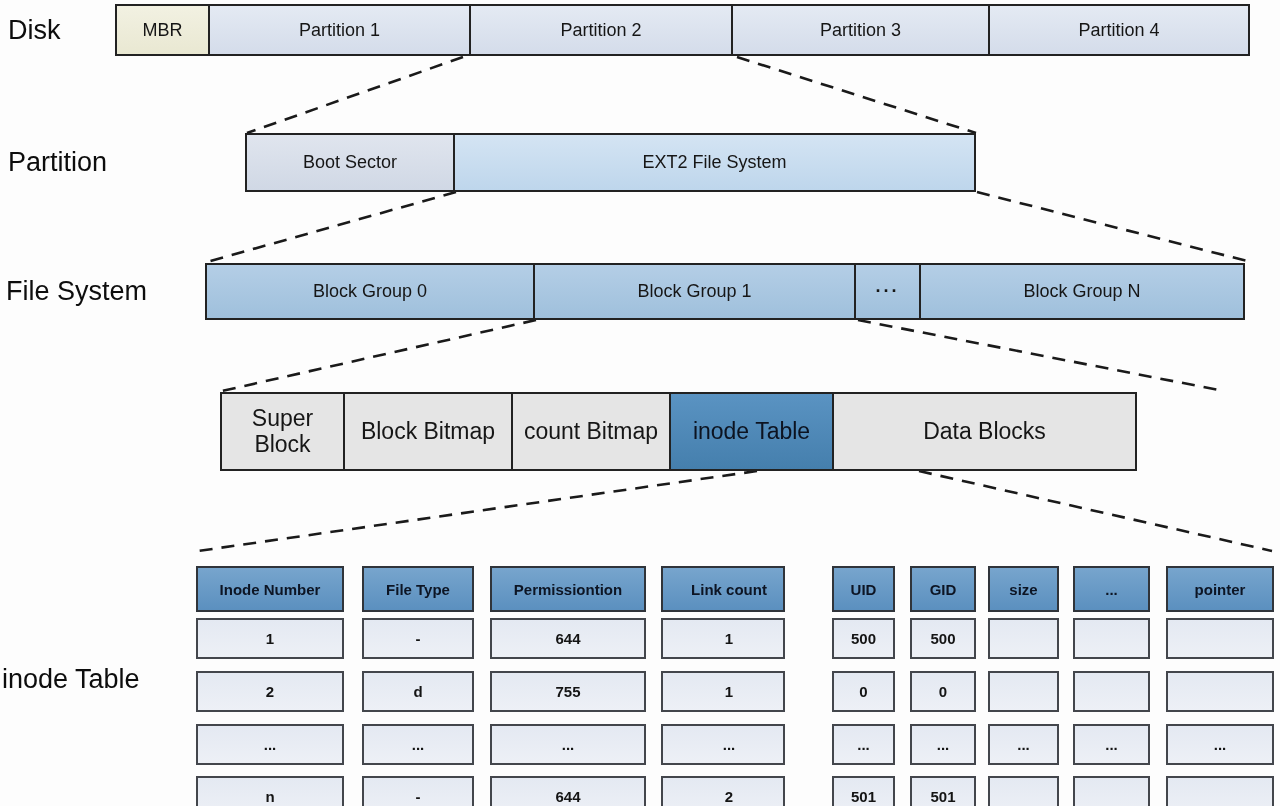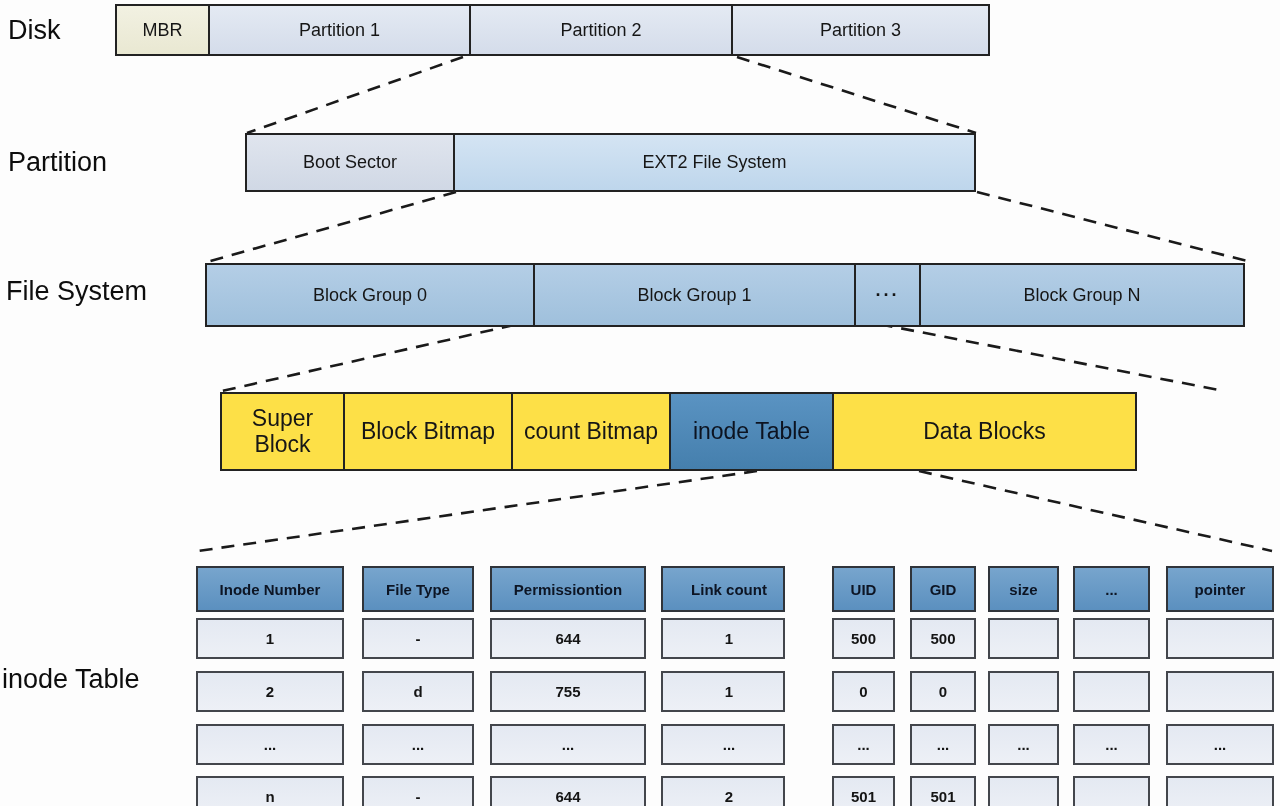--- a/index.html
+++ b/index.html
@@ -71,6 +71,7 @@
     <div class="seg part" style="width:263px;">Partition 1</div>
     <div class="seg part" style="width:264px;">Partition 2</div>
     <div class="seg part" style="width:259px;">Partition 3</div>
+    <div class="seg part" style="width:262px;">Partition 4</div>
   </div>
 
   <div class="rowlabel" style="left:8px;top:133px;height:59px;">Partition</div>

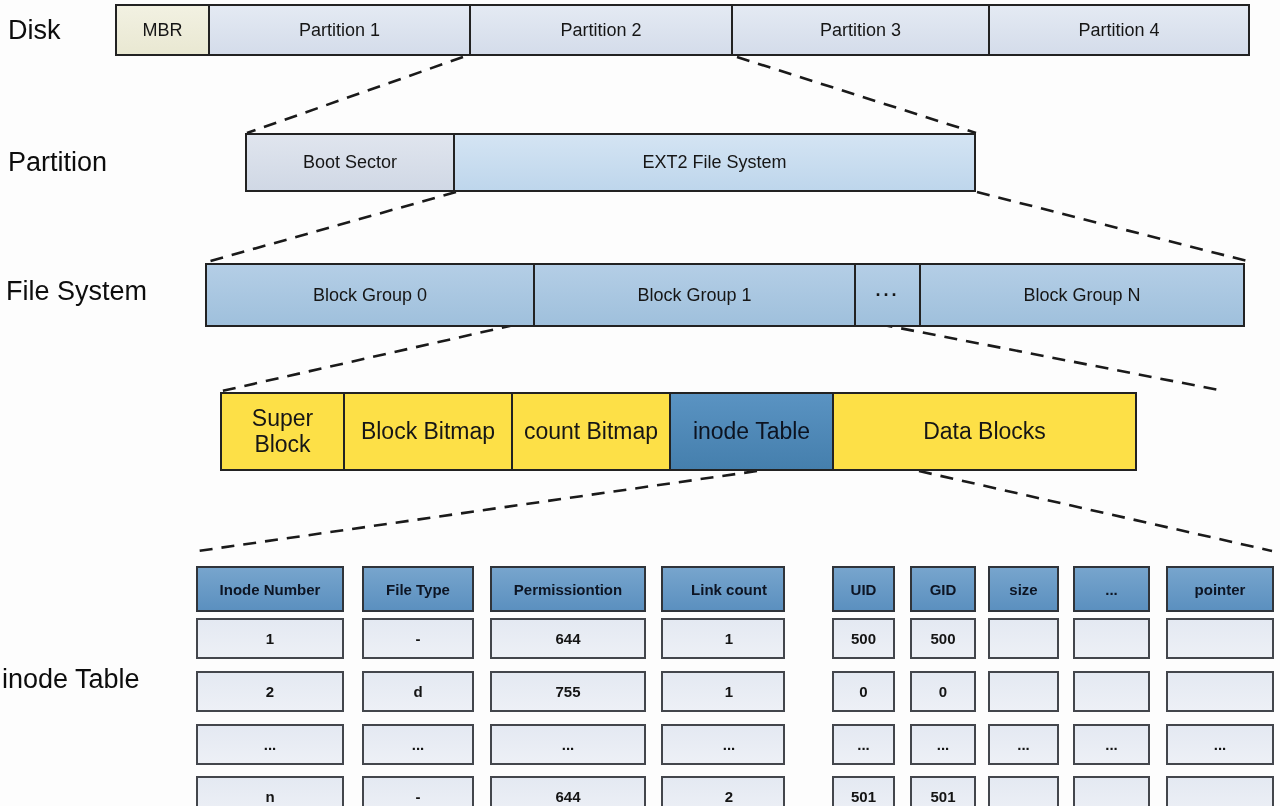--- a/index.html
+++ b/index.html
@@ -81,7 +81,7 @@
   </div>
 
   <div class="rowlabel" style="left:6px;top:263px;height:57px;">File System</div>
-  <div class="segrow" style="left:205px;top:263px;height:64px;">
+  <div class="segrow" style="left:205px;top:263px;height:57px;">
     <div class="seg bg3" style="width:330px;">Block Group 0</div>
     <div class="seg bg3" style="width:323px;">Block Group 1</div>
     <div class="seg bg3 dots" style="width:67px;">···</div>

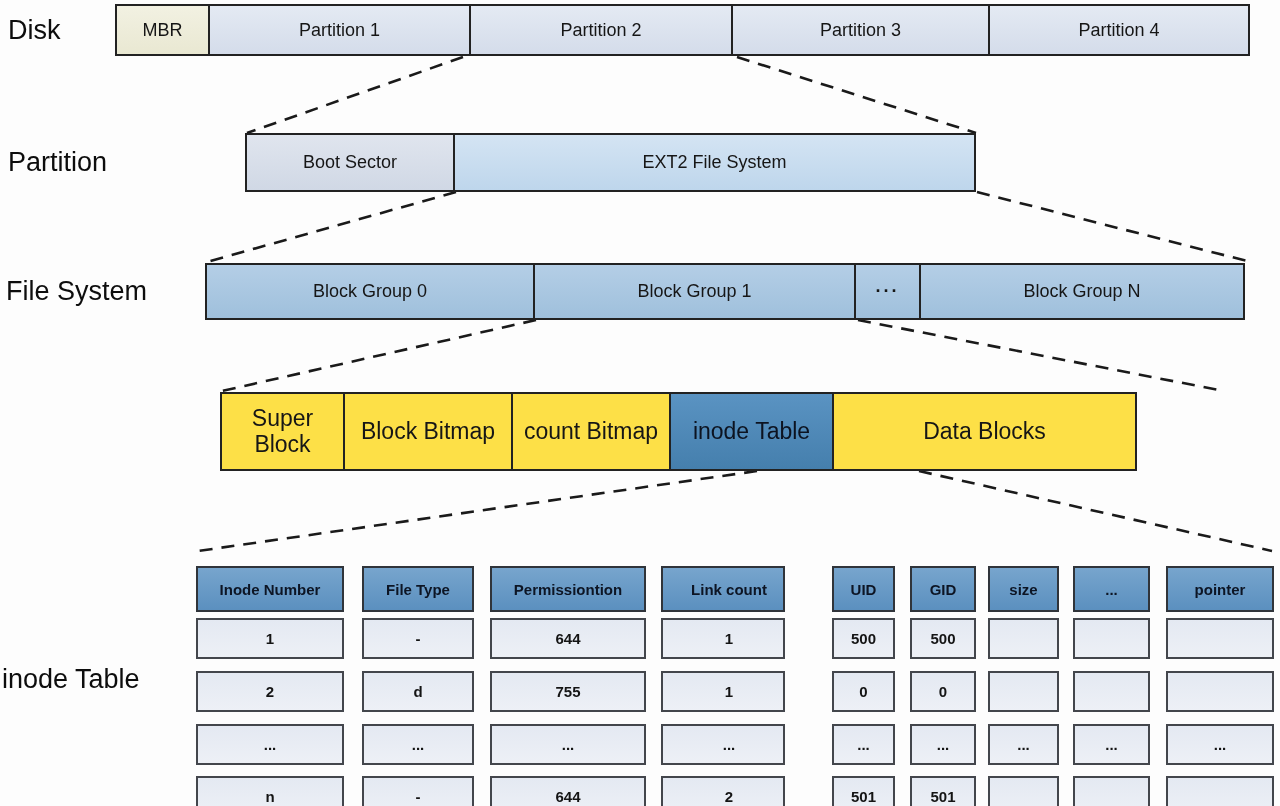--- a/index.html
+++ b/index.html
@@ -24,7 +24,7 @@
   .seg.boot{background:linear-gradient(#e0e5ee,#d0d8e5);}
   .seg.ext2{background:linear-gradient(#d4e4f3,#bed6ec);}
   .seg.bg3{background:linear-gradient(#b4cee6,#9fc0dc);}
-  .seg.white{background:#fde047;font-size:23px;}
+  .seg.white{background:#e5e5e5;font-size:23px;}
   .seg.hl{background:linear-gradient(#5a93c2,#457fad);font-size:23px;color:#0c1320;}
   .seg.dots{font-weight:bold;letter-spacing:2px;}
   .trow{position:absolute;left:196px;width:1078px;z-index:1;}

